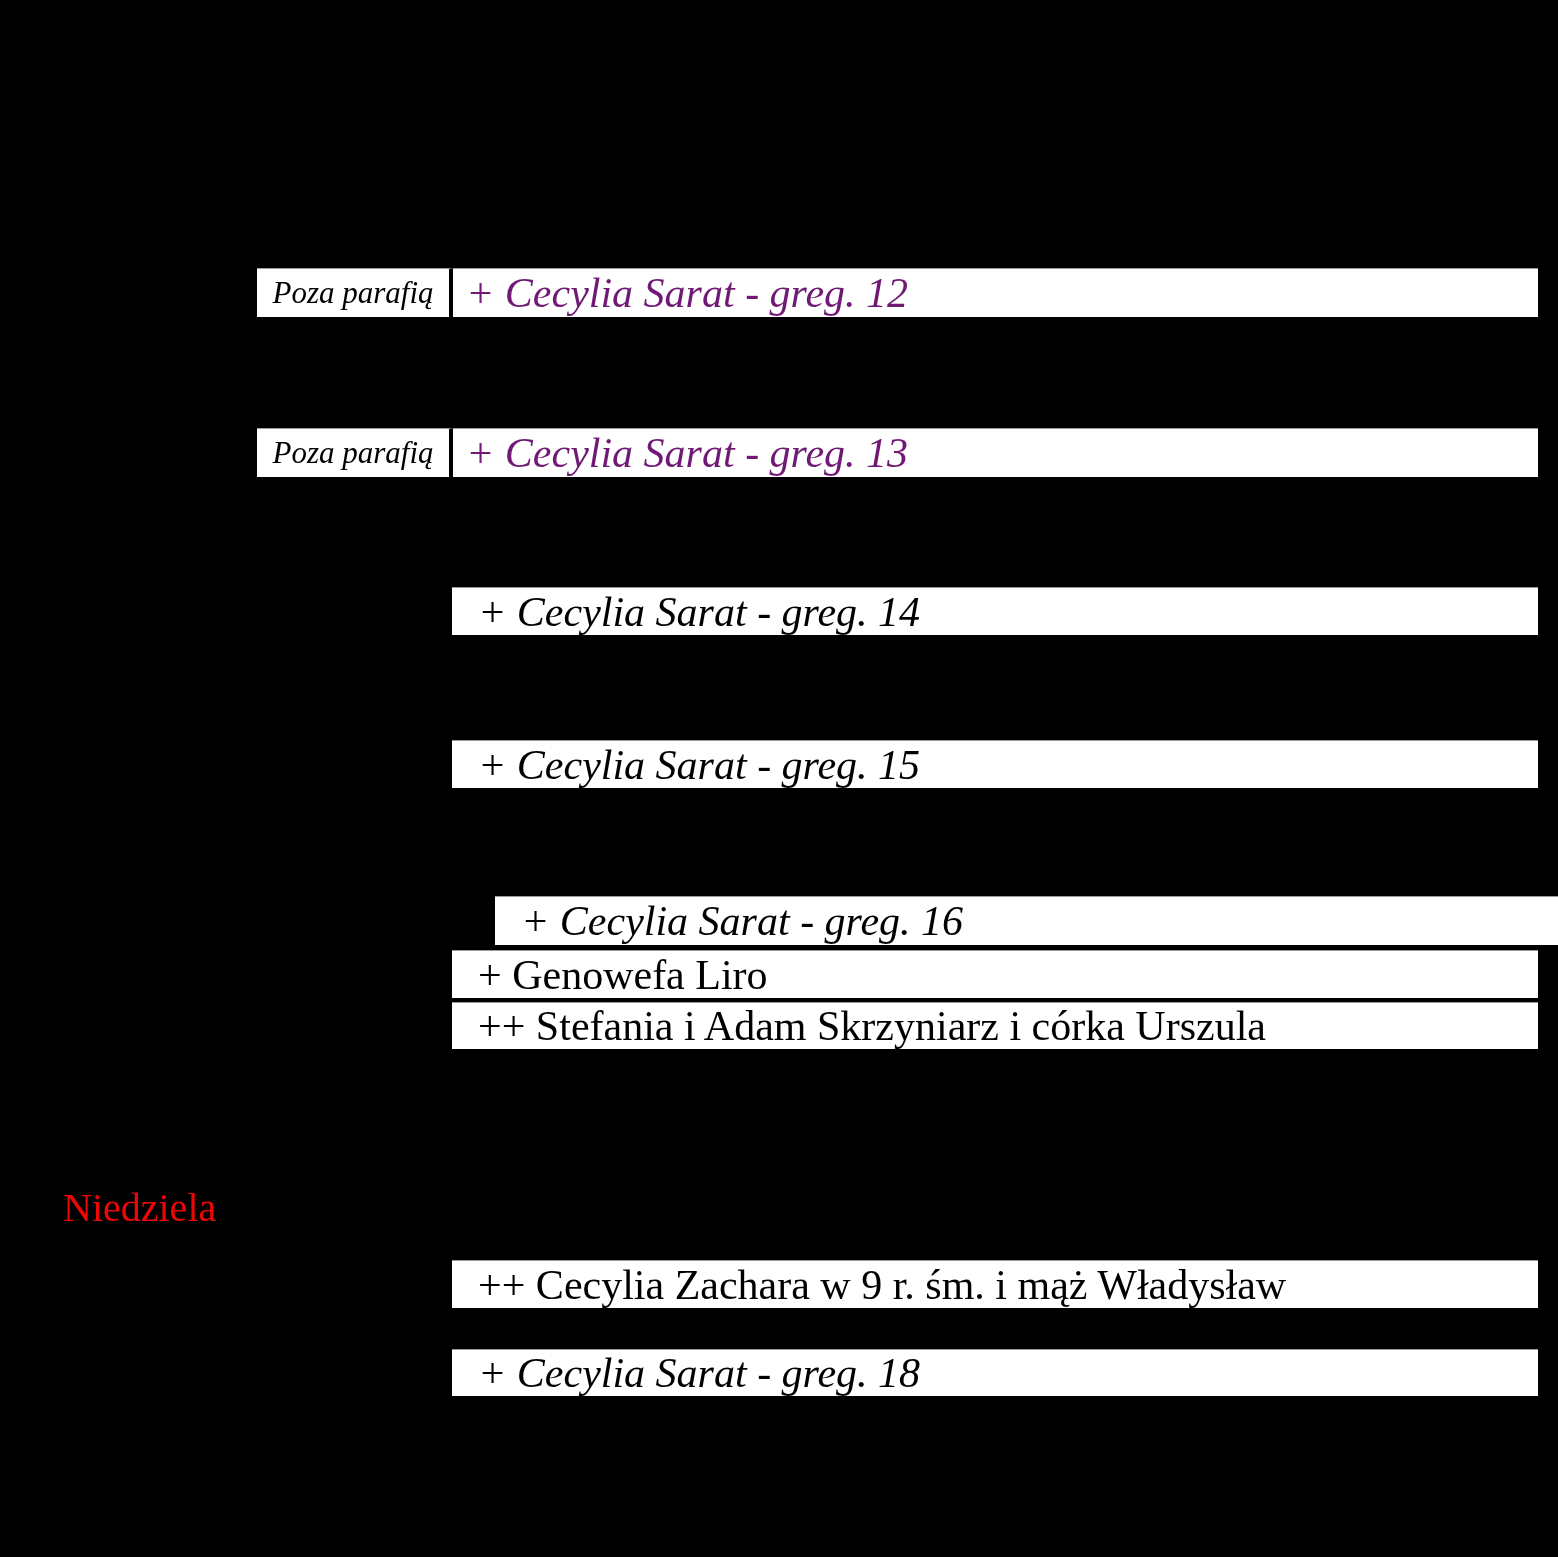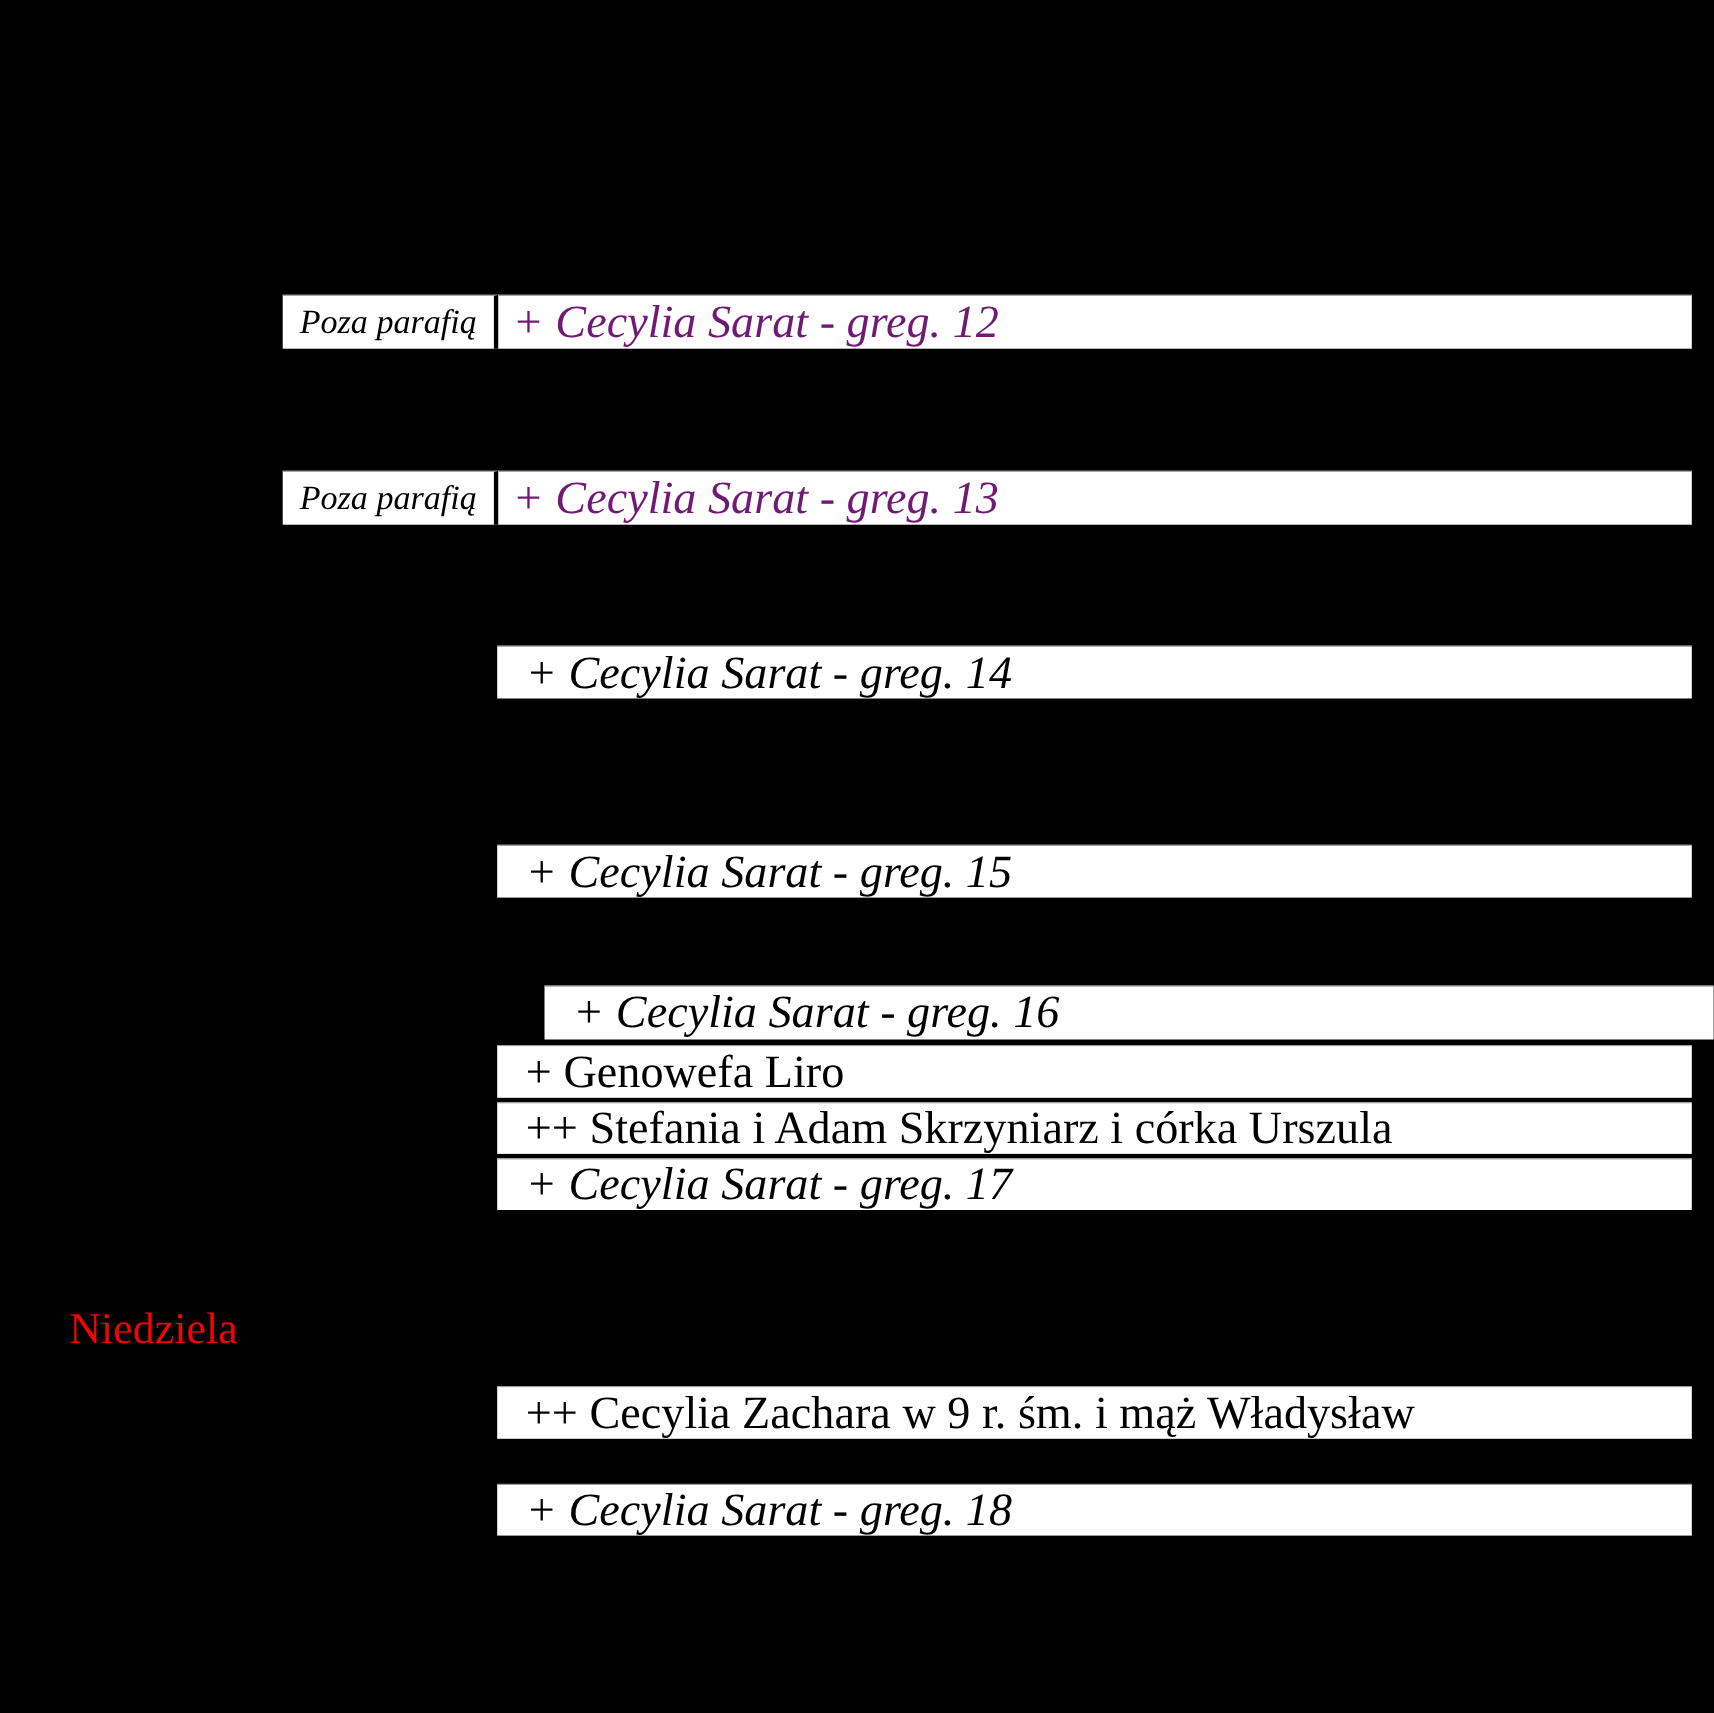--- a/index.html
+++ b/index.html
@@ -86,7 +86,7 @@
 
   <div class="intention-row italic" style="top:587px; height:48px;">+ Cecylia Sarat - greg. 14</div>
 
-  <div class="intention-row italic" style="top:740px; height:48px;margin-top:28px;">+ Cecylia Sarat - greg. 15</div>
+  <div class="intention-row italic" style="top:740px; height:48px;">+ Cecylia Sarat - greg. 15</div>
 
   <div class="intention-row italic" style="top:896px; height:49px;margin-left:43px;">+ Cecylia Sarat - greg. 16</div>
 

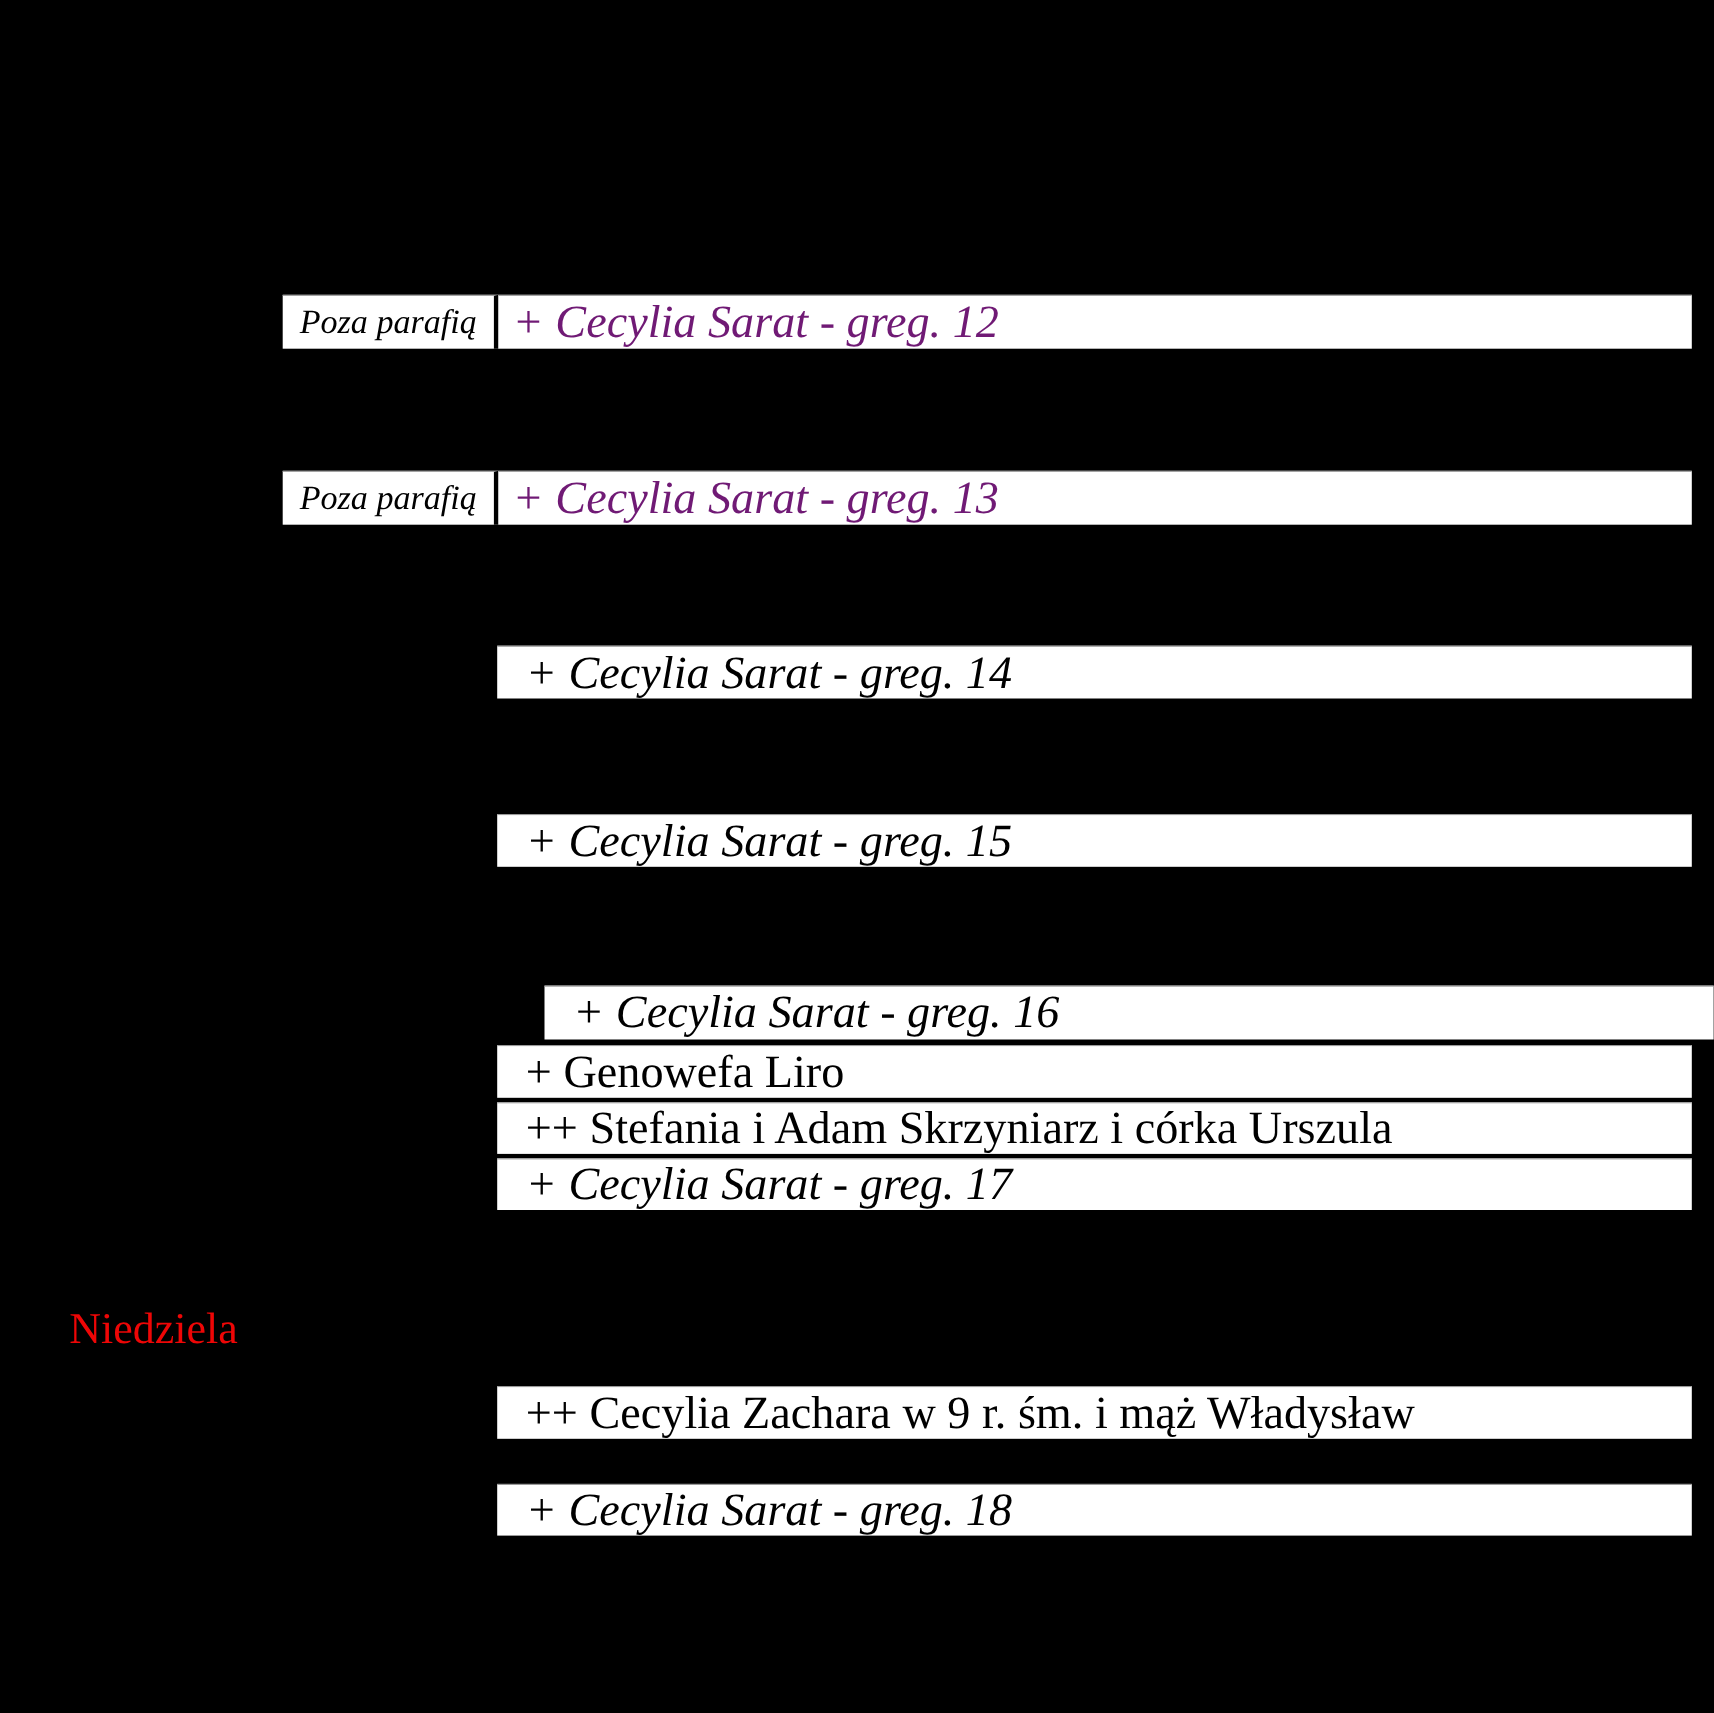--- a/index.html
+++ b/index.html
@@ -94,7 +94,6 @@
 
   <div class="intention-row" style="top:1002px; height:47px;">++ Stefania i Adam Skrzyniarz i córka Urszula</div>
 
-  <div class="intention-row italic" style="top:1053px; height:47px;">+ Cecylia Sarat - greg. 17</div>
 
   <div class="day-label">Niedziela</div>
 

